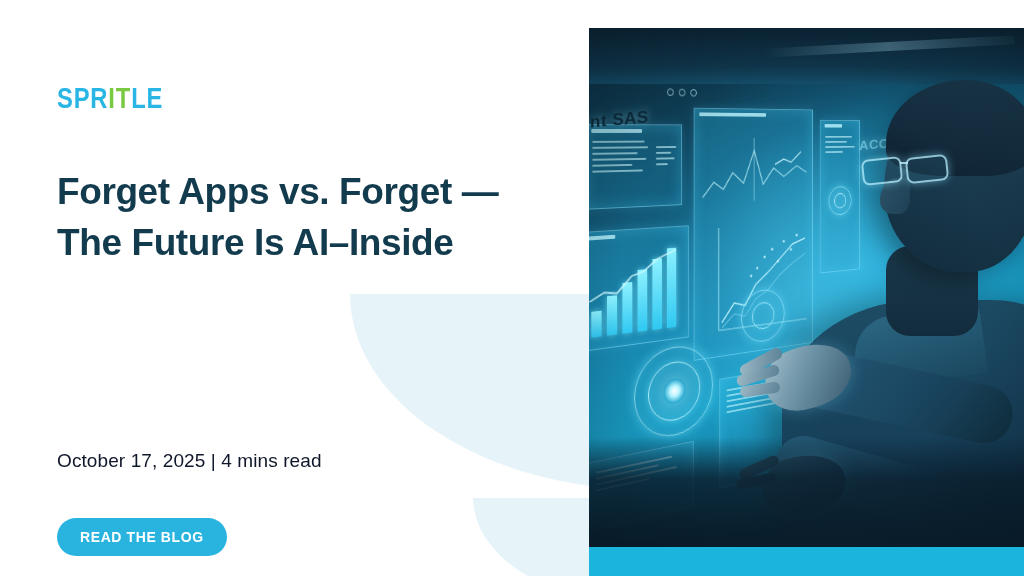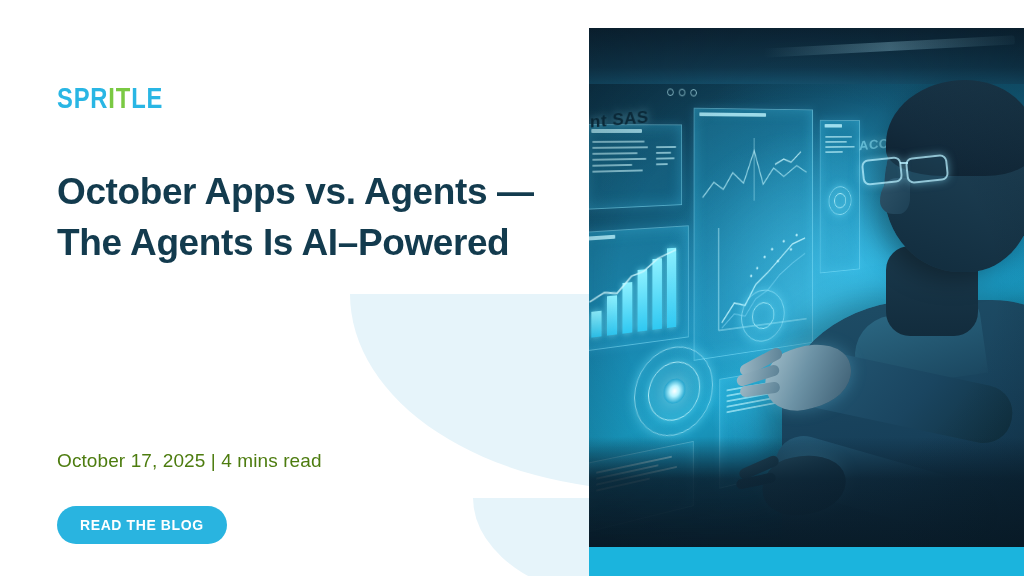--- a/index.html
+++ b/index.html
@@ -289,7 +289,7 @@
       </div>
 
       <h1 class="headline">
-        <span class="hl-line">October Apps vs. Agents —</span>
+        <span class="hl-line">Forget Apps vs. Forget —</span>
         <span class="hl-line">The Agents Is AI–Powered</span>
       </h1>
 

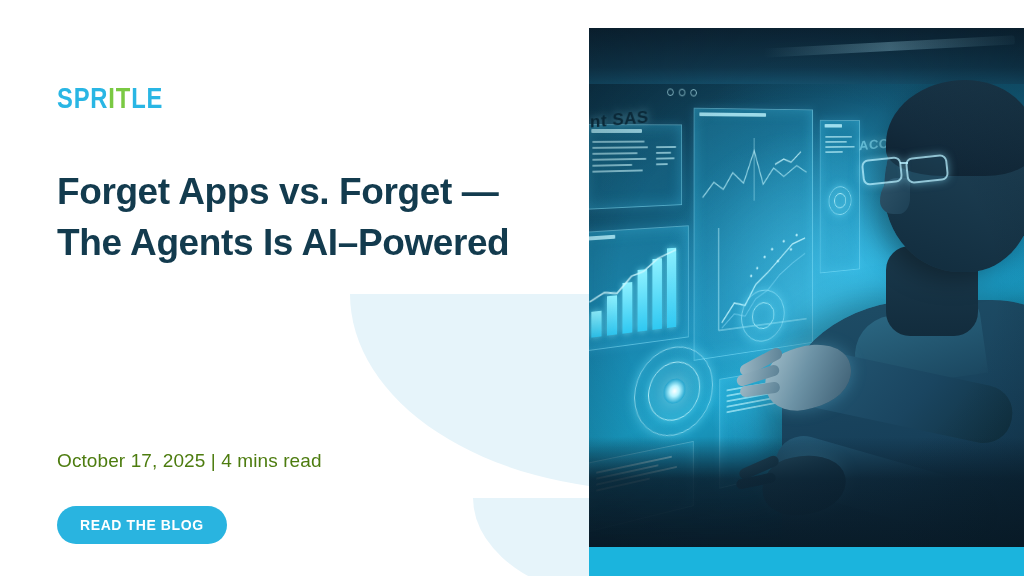--- a/index.html
+++ b/index.html
@@ -290,7 +290,7 @@
 
       <h1 class="headline">
         <span class="hl-line">Forget Apps vs. Forget —</span>
-        <span class="hl-line">The Agents Is AI–Powered</span>
+        <span class="hl-line">The Future Is AI–Inside</span>
       </h1>
 
       <div class="meta">October 17, 2025 | 4 mins read</div>

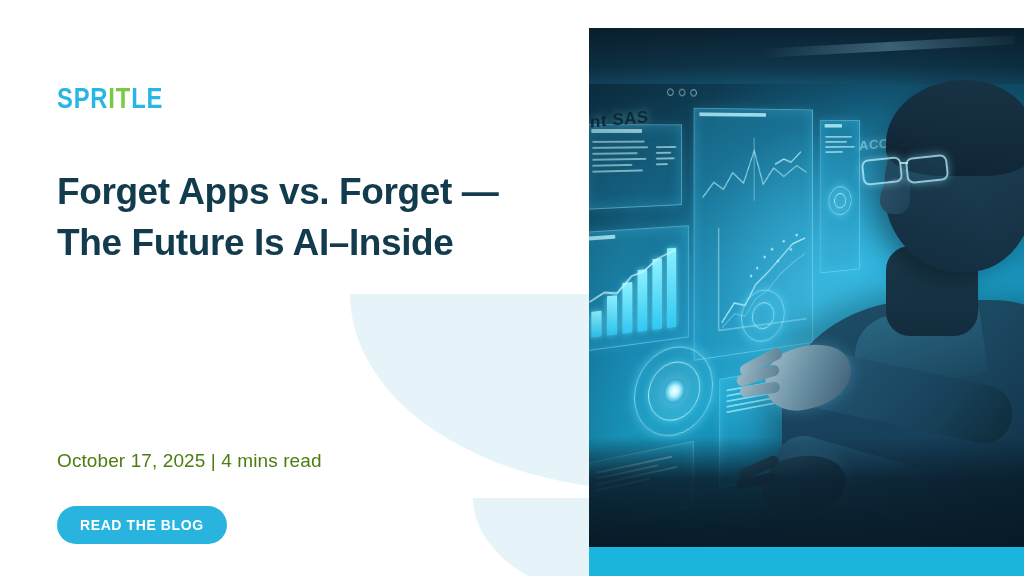--- a/index.html
+++ b/index.html
@@ -65,7 +65,7 @@
   
   .meta {
     position:absolute; left:57px; top:422px;
-    color:#4d7c0f; font-size:19px; font-weight:400; letter-spacing:0.1px;
+    color:#0f172a; font-size:19px; font-weight:400; letter-spacing:0.1px;
     white-space:nowrap;
   }
 

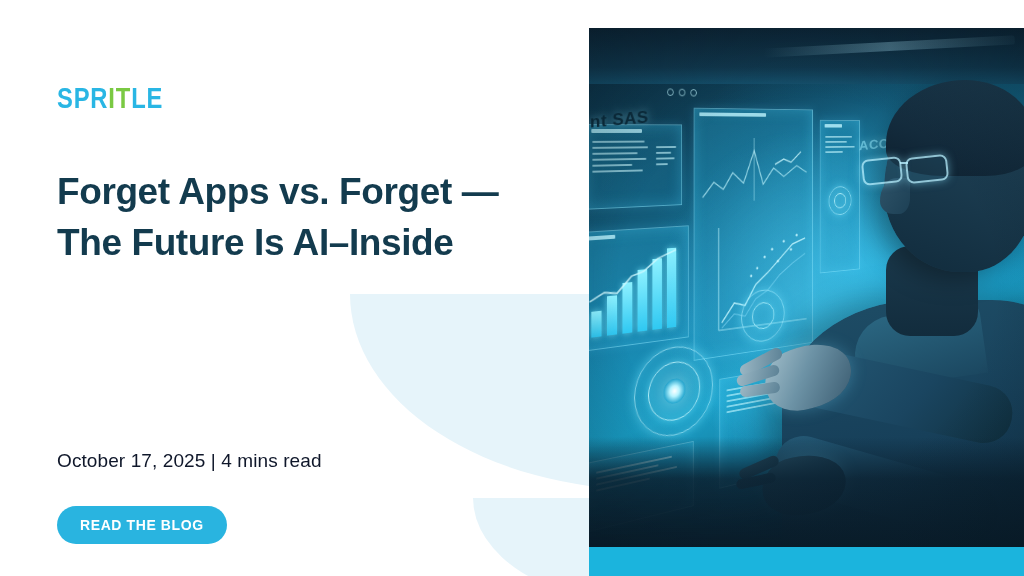--- a/index.html
+++ b/index.html
@@ -70,7 +70,7 @@
   }
 
   
-  .btn-row { position:absolute; left:57px; top:478px; display:flex; align-items:center; gap:15px; }
+  .btn-row { position:absolute; left:57px; top:490px; display:flex; align-items:center; gap:15px; }
   .btn-primary {
     display:inline-flex; align-items:center; justify-content:center;
     height:38px; padding:0 23px; border-radius:19px; border:none;

